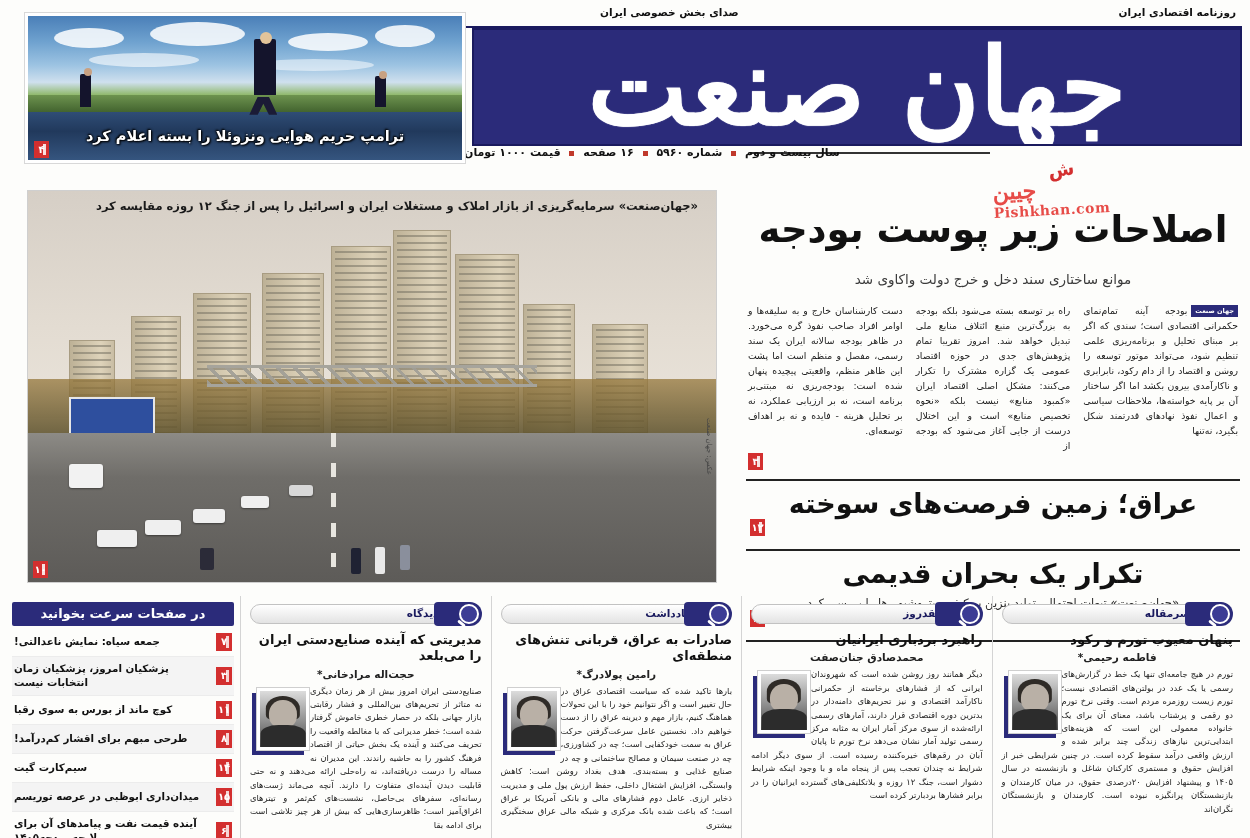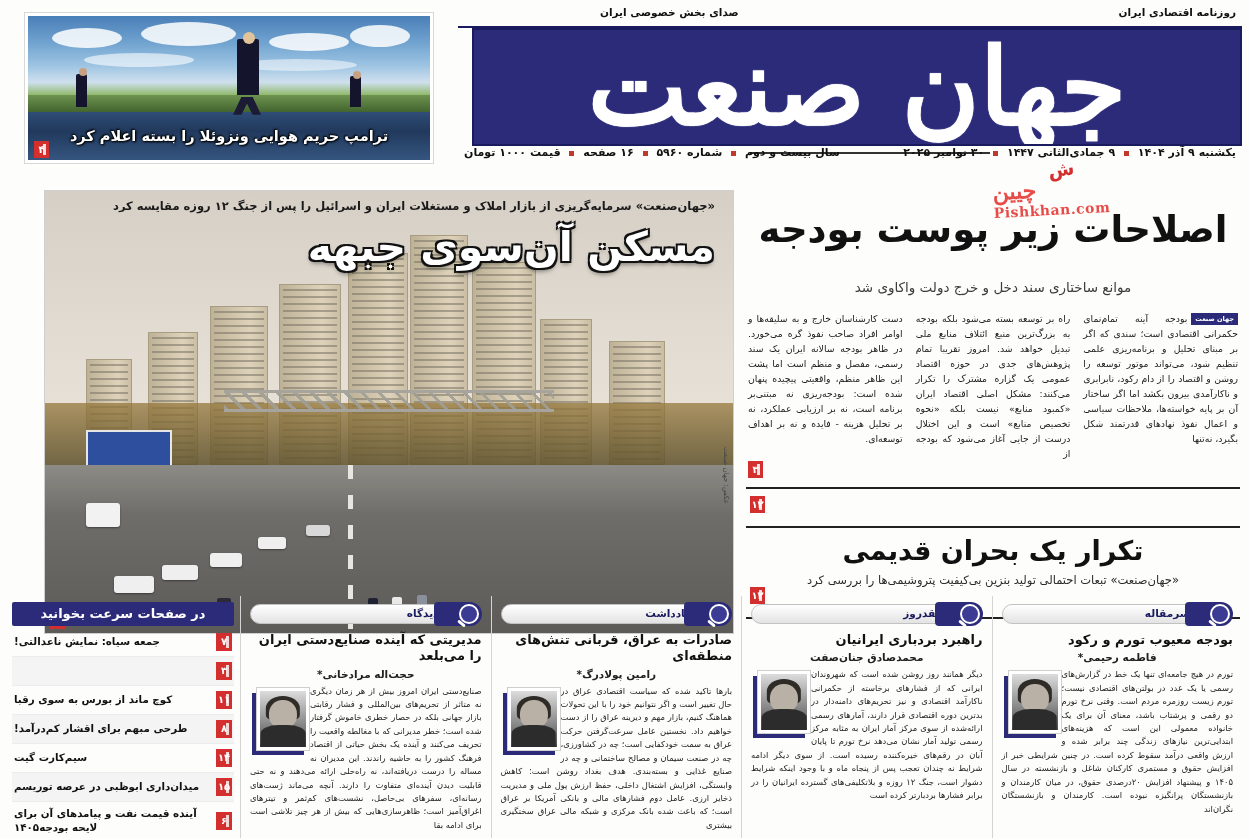--- a/index.html
+++ b/index.html
@@ -76,7 +76,7 @@
   
   .toplead {
     position: absolute; top: 12px; left: 24px;
-    width: 410px; height: 152px;
+    width: 442px; height: 152px;
     border: 1px solid #d8d8d8; background: #fff;
     padding: 3px; overflow: hidden;
   }

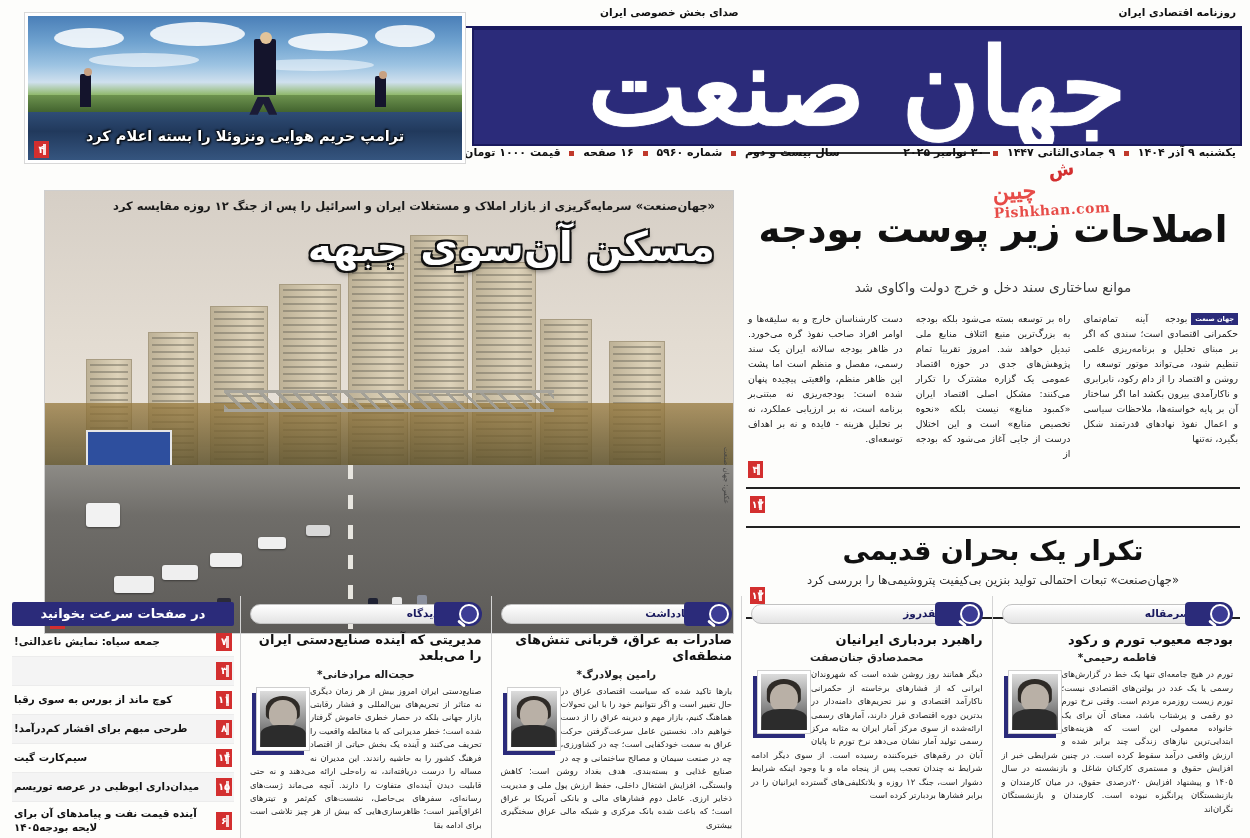--- a/index.html
+++ b/index.html
@@ -375,13 +375,6 @@
 
     <div class="mh-bottomrule"></div>
 
-    <div class="mh-dateline">
-      <span>یکشنبه ۹ آذر ۱۴۰۴</span>
-      <span class="sq"></span>
-      <span>۹ جمادی‌الثانی ۱۴۴۷</span>
-      <span class="sq"></span>
-      <span>۳۰ نوامبر ۲۰۲۵</span>
-    </div>
 
     <div class="mh-issue">
       <span>سال بیست و دوم</span>

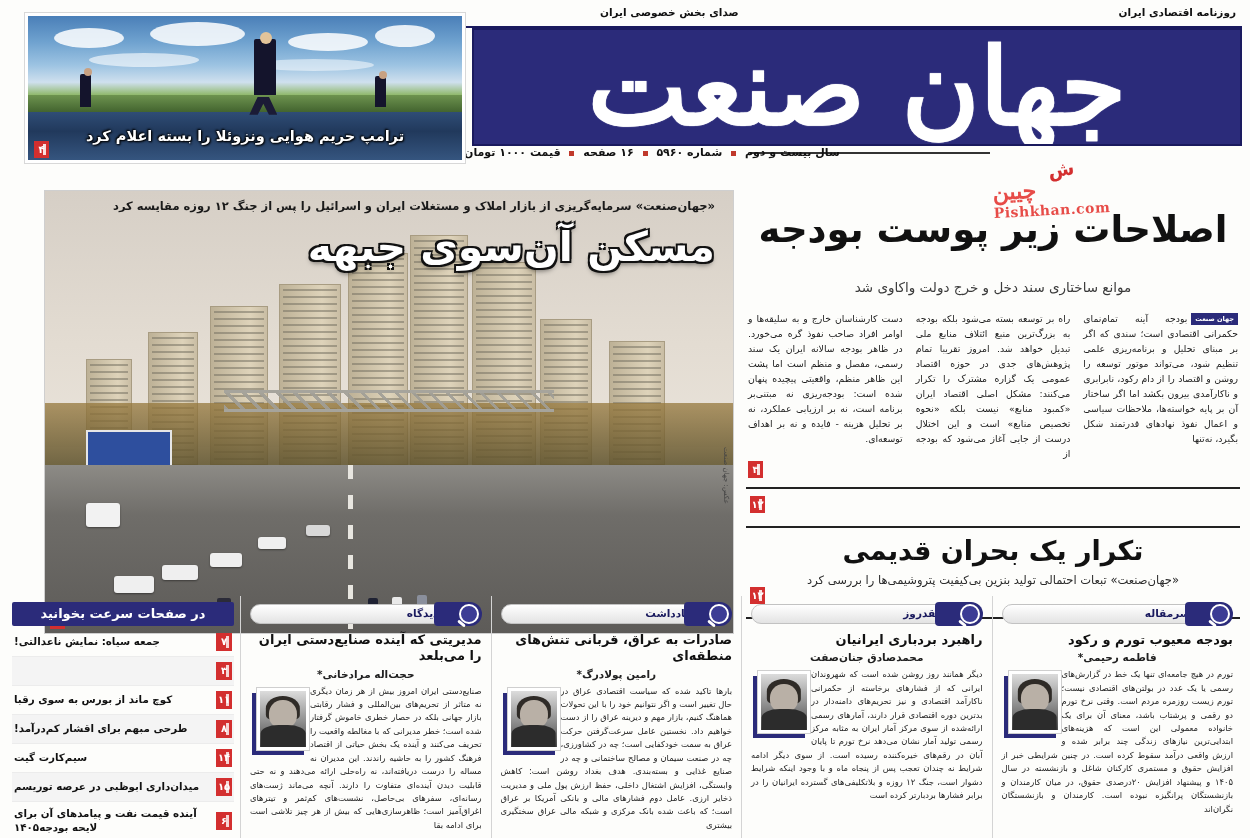--- a/index.html
+++ b/index.html
@@ -124,8 +124,8 @@
 
   
   .mainphoto {
-    position: absolute; top: 190px; left: 44px;
-    width: 690px; height: 444px;
+    position: absolute; top: 190px; left: 27px;
+    width: 690px; height: 393px;
     border: 1px solid #cfcfcf; background: #efe9e2;
     overflow: hidden;
   }

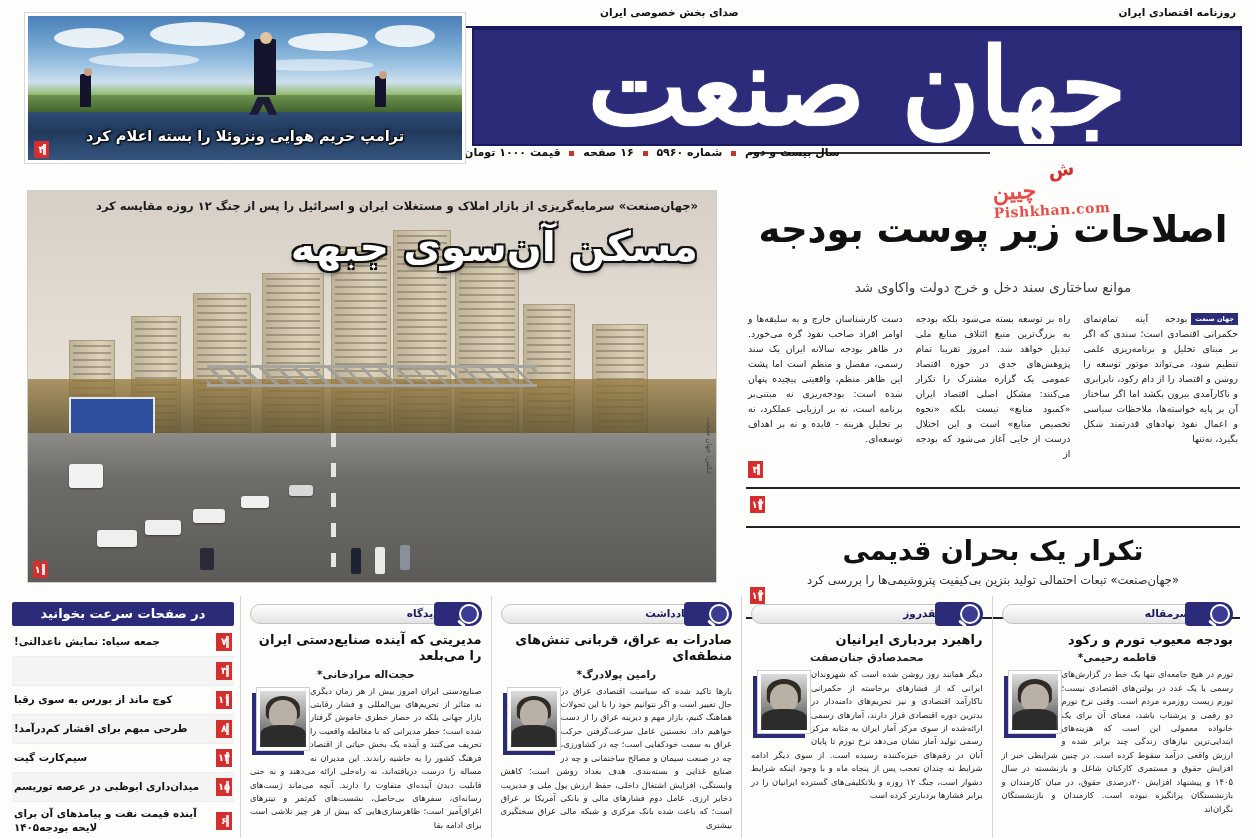--- a/index.html
+++ b/index.html
@@ -450,7 +450,6 @@
     <div class="mp-ped" style="left:25%;bottom:3%;width:14px;height:22px;background:#2b2b38;"></div>
 
     <div class="mp-kicker">«جهان‌صنعت» سرمایه‌گریزی از بازار املاک و مستغلات ایران و اسرائیل را پس از جنگ ۱۲ روزه مقایسه کرد</div>
-    <div class="mp-title">مسکن آن‌سوی جبهه</div>
     <div class="mp-credit">عکس: جهان صنعت</div>
     <div class="pg-badge" style="left:5px;bottom:4px;">۱۰</div>
   </div>

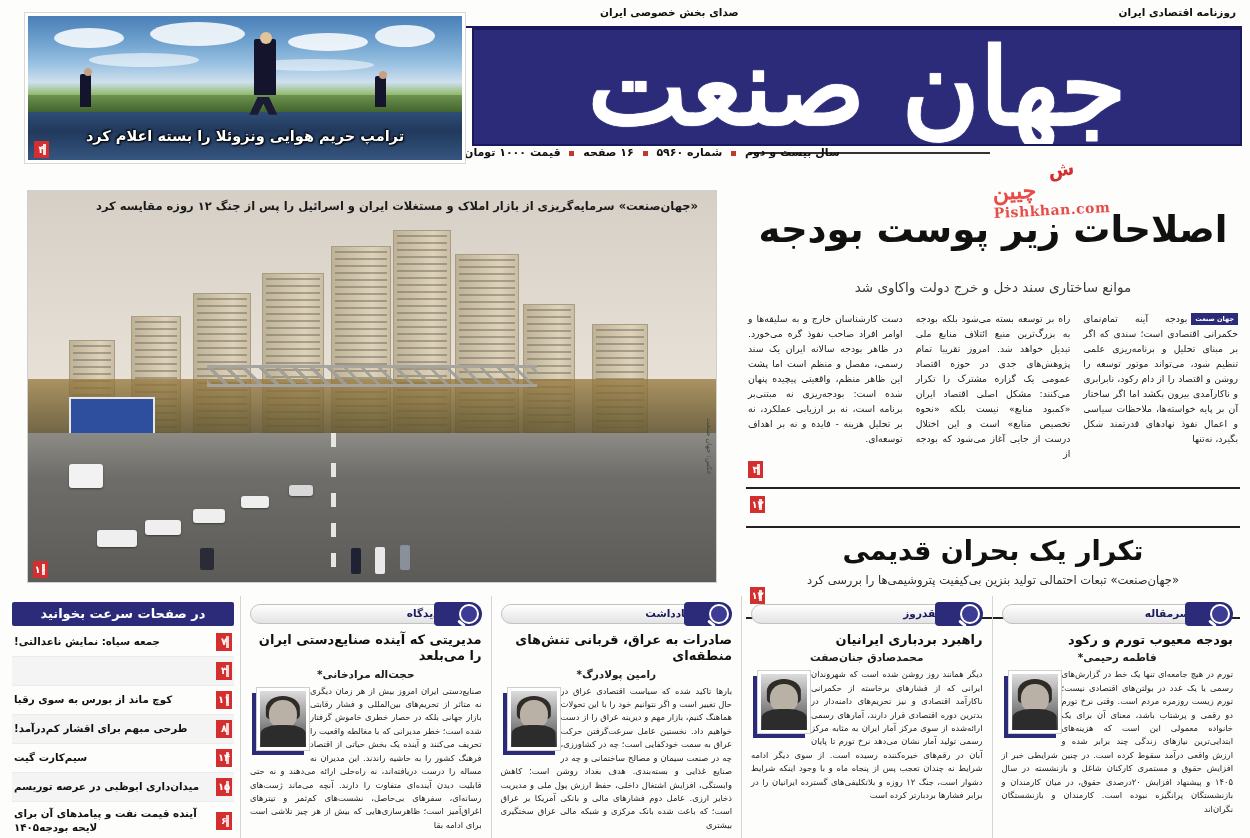--- a/index.html
+++ b/index.html
@@ -206,7 +206,7 @@
   }
   .lead-sub {
     text-align: center; direction: rtl; color: #3b3b3b;
-    font-size: 13.5px; margin-top: 28px; font-weight: normal;
+    font-size: 13.5px; margin-top: 20px; font-weight: normal;
   }
   .lead-body {
     display: flex; direction: rtl; gap: 13px;

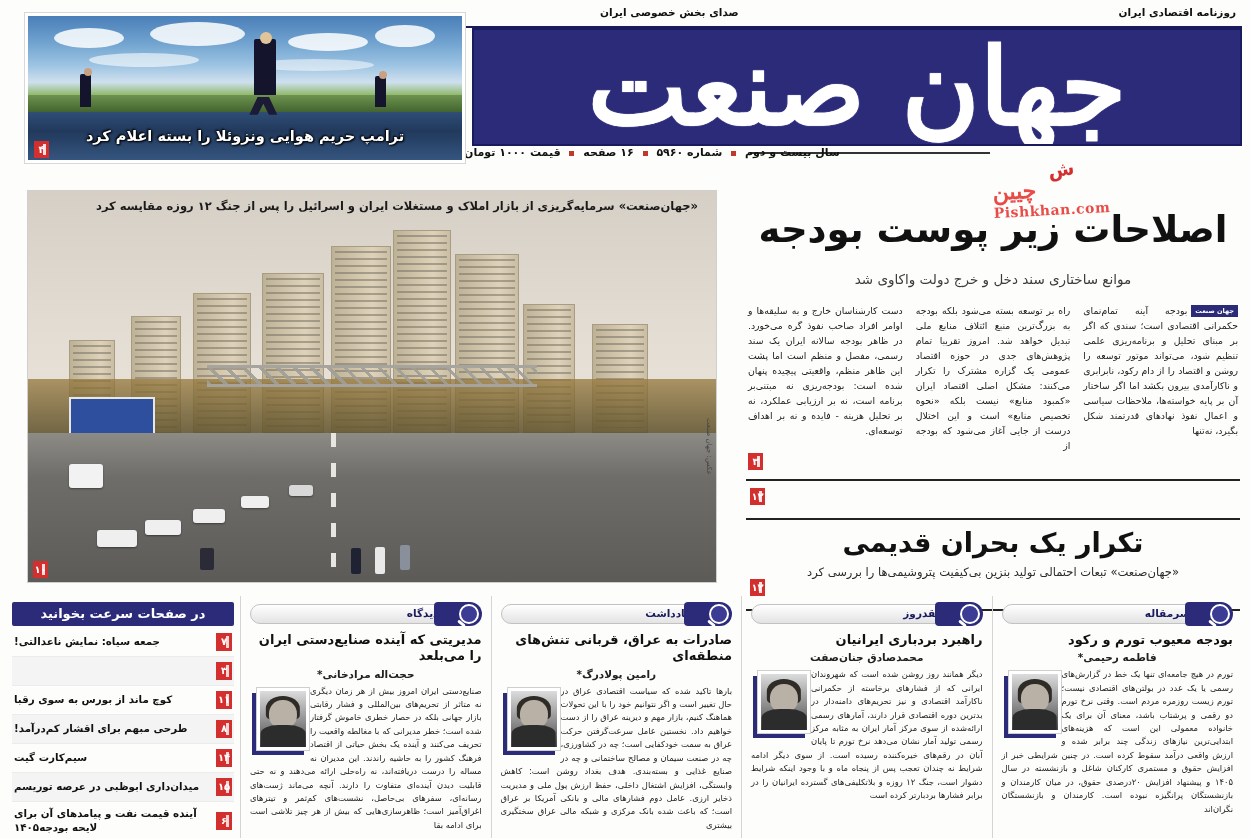--- a/index.html
+++ b/index.html
@@ -474,6 +474,7 @@
     <div class="hrule"></div>
 
     <div class="item-block">
+      <div class="item-title">عراق؛ زمین فرصت‌های سوخته</div>
       <div class="item-foot">
         <div class="pg-badge">۱۲</div>
       </div>

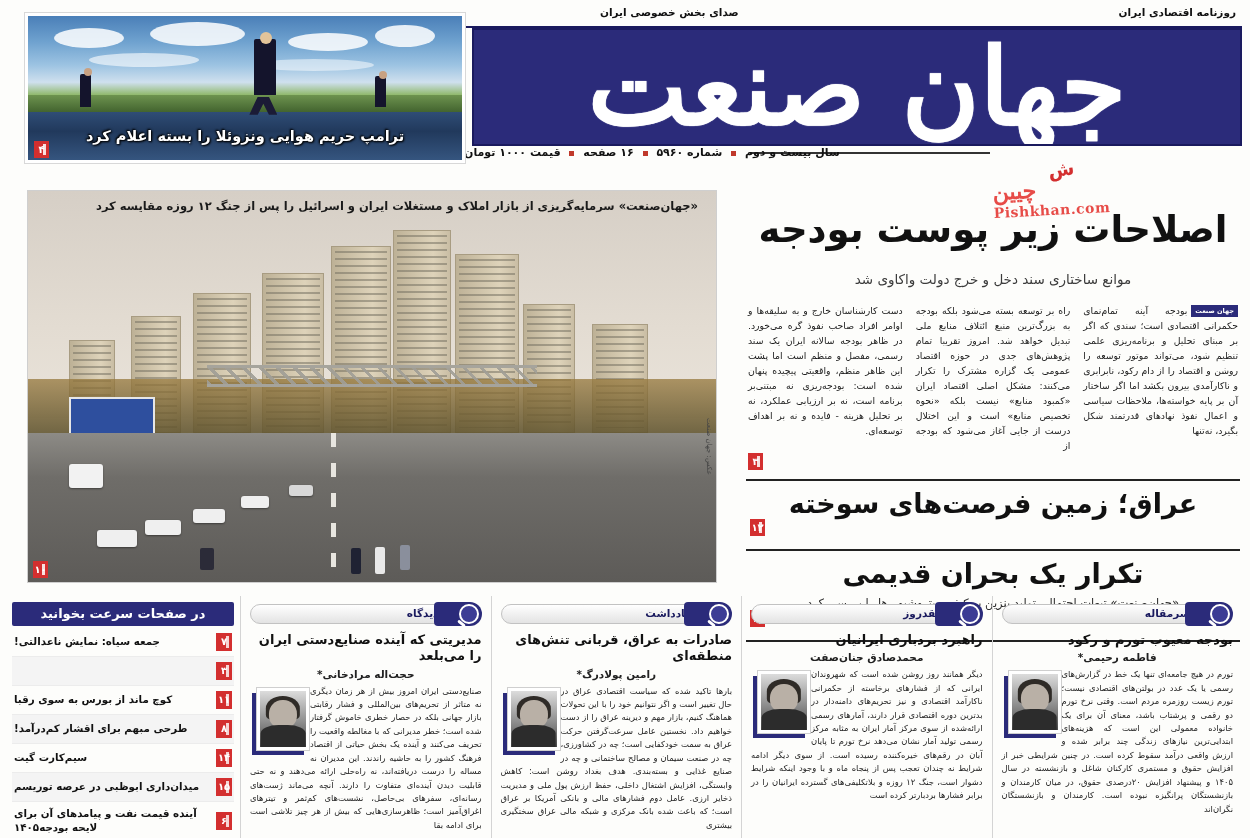--- a/index.html
+++ b/index.html
@@ -504,7 +504,7 @@
           <div class="lens"></div>
         </div>
       </div>
-      <div class="op-title">بودجه معیوب تورم و رکود</div>
+      <div class="op-title">پنهان معیوب تورم و رکود</div>
       <div class="op-author">فاطمه رحیمی*</div>
       <div class="op-text">
         <div class="op-portrait">

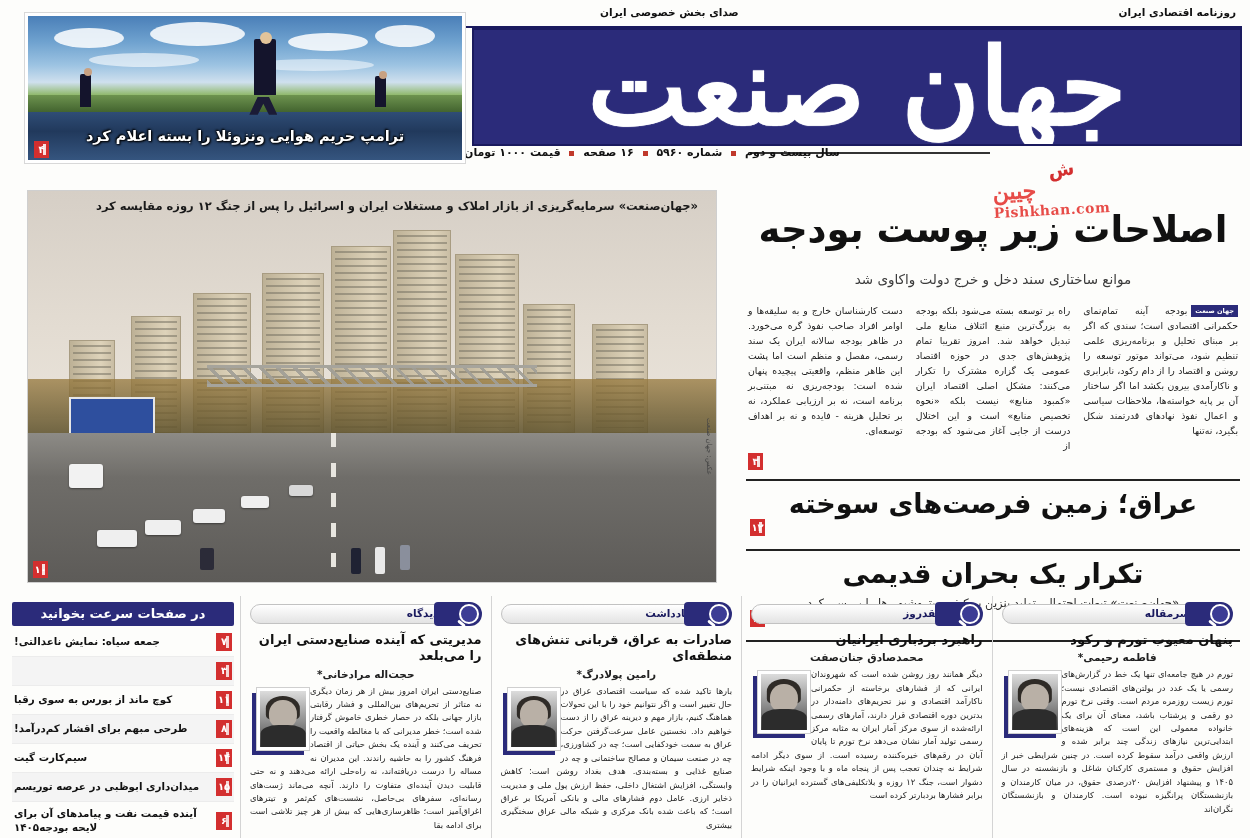--- a/index.html
+++ b/index.html
@@ -592,6 +592,7 @@
         </div>
         <div class="side-row">
           <div class="side-pg">۳</div>
+          <div class="side-txt">پزشکیان امروز، پزشکیان زمان انتخابات نیست</div>
         </div>
         <div class="side-row">
           <div class="side-pg">۱۱</div>

